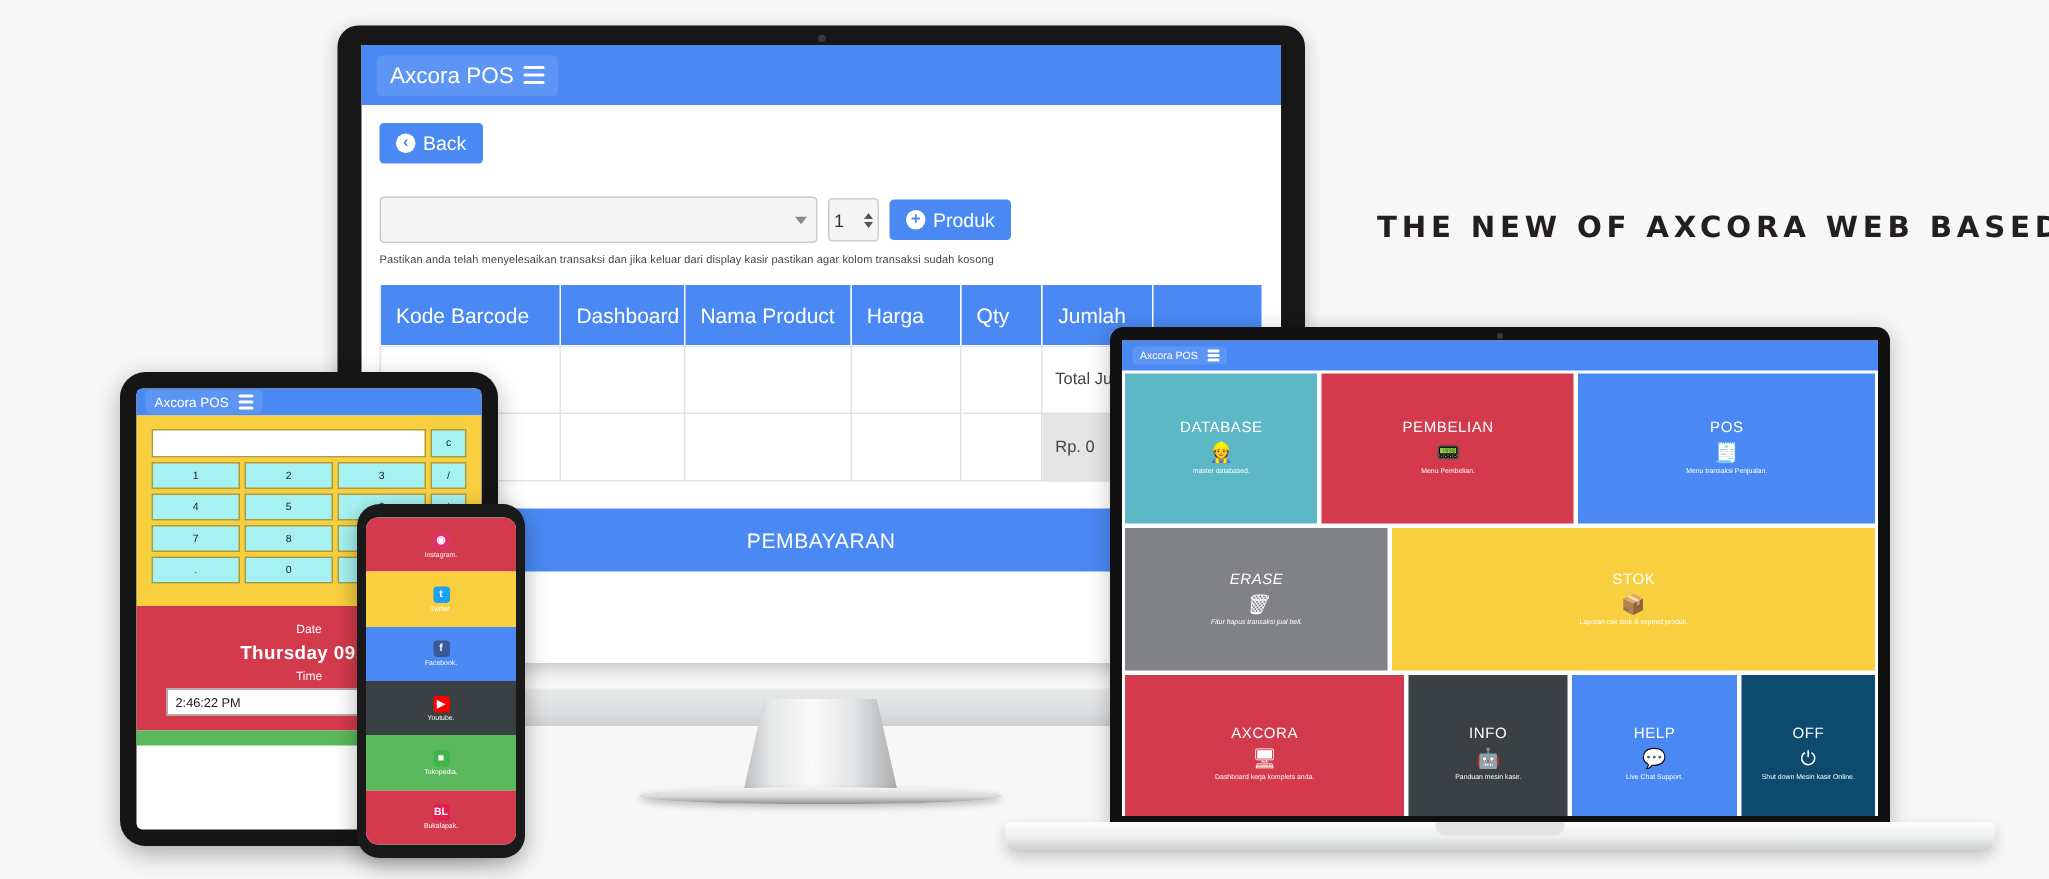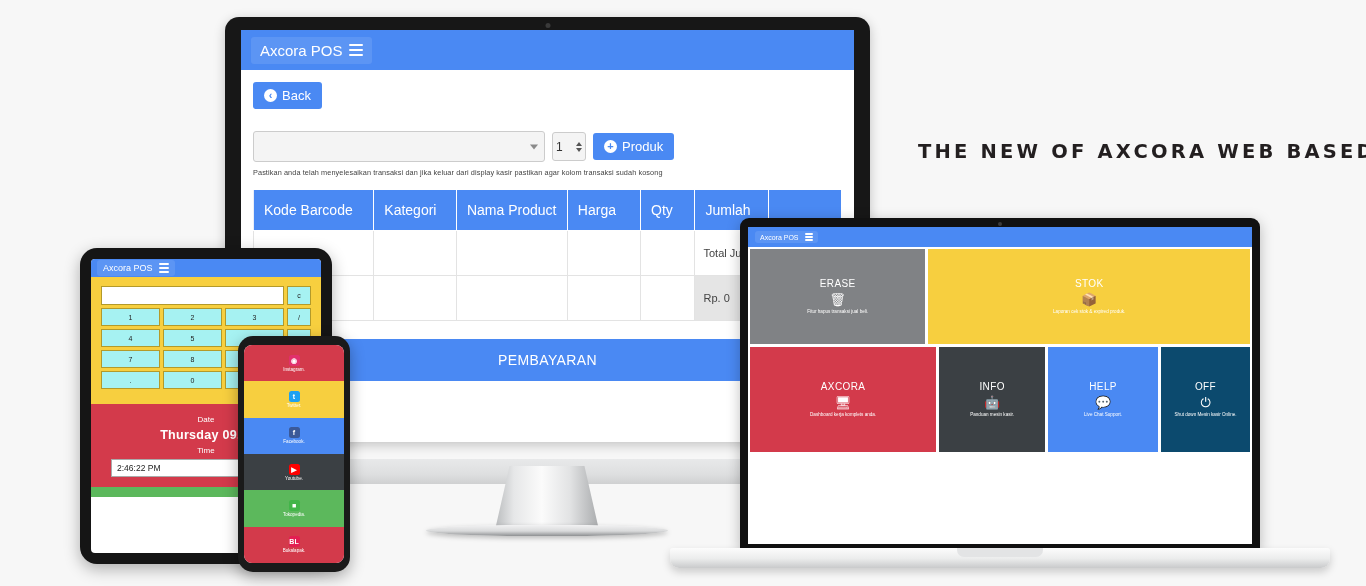--- a/index.html
+++ b/index.html
@@ -252,7 +252,7 @@
           <thead>
             <tr>
               <th style="width:22%">Kode Barcode</th>
-              <th style="width:14%">Kategori</th>
+              <th style="width:14%">Dashboard</th>
               <th style="width:20%">Nama Product</th>
               <th style="width:12%">Harga</th>
               <th style="width:8%">Qty</th>

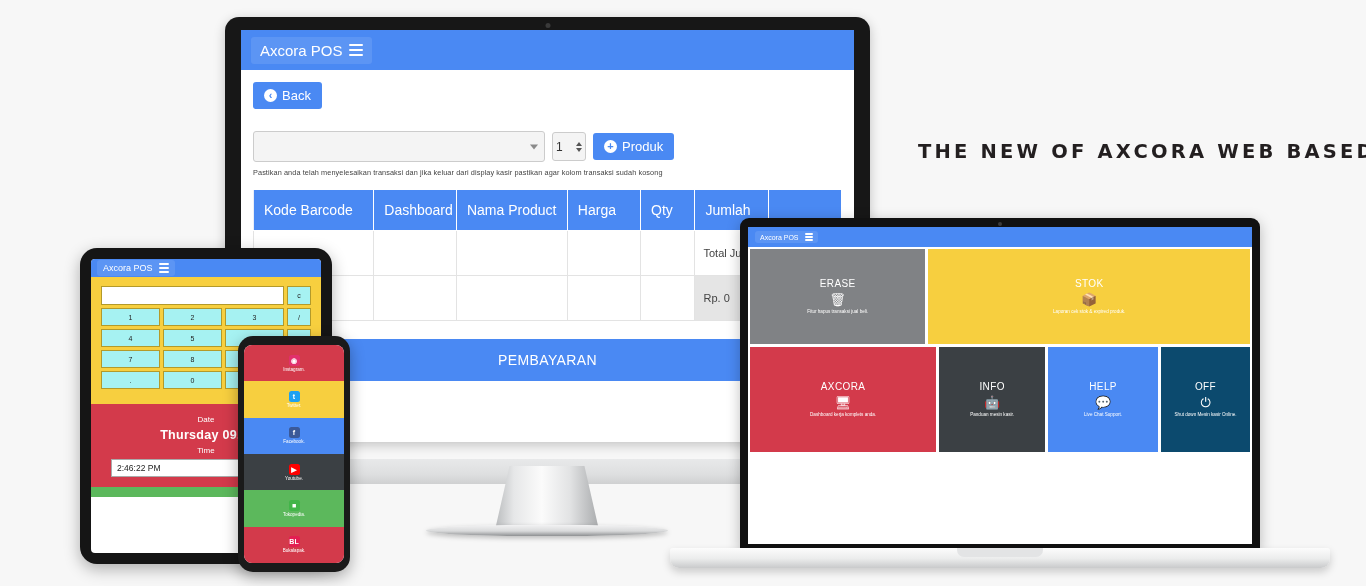--- a/index.html
+++ b/index.html
@@ -306,6 +306,23 @@
           </div>
         </div>
         <div class="tiles">
+          <div class="trow" style="height:100px">
+              <div class="tile" style="background: rgb(92, 184, 196); flex: 26 1 0%;">
+                <div class="t-title">DATABASE</div>
+                <div class="t-ico">👷</div>
+                <div class="t-sub">master databased.</div>
+              </div>
+              <div class="tile" style="background: rgb(211, 58, 75); flex: 34 1 0%;">
+                <div class="t-title">PEMBELIAN</div>
+                <div class="t-ico">📟</div>
+                <div class="t-sub">Menu Pembelian.</div>
+              </div>
+              <div class="tile" style="background: rgb(74, 137, 243); flex: 40 1 0%;">
+                <div class="t-title">POS</div>
+                <div class="t-ico">🧾</div>
+                <div class="t-sub">Menu transaksi Penjualan.</div>
+              </div>
+            </div>
           <div class="trow" style="height:95px">
               <div class="tile" style="background: rgb(128, 130, 133); flex: 18 1 0%;">
                 <div class="t-title">ERASE</div>

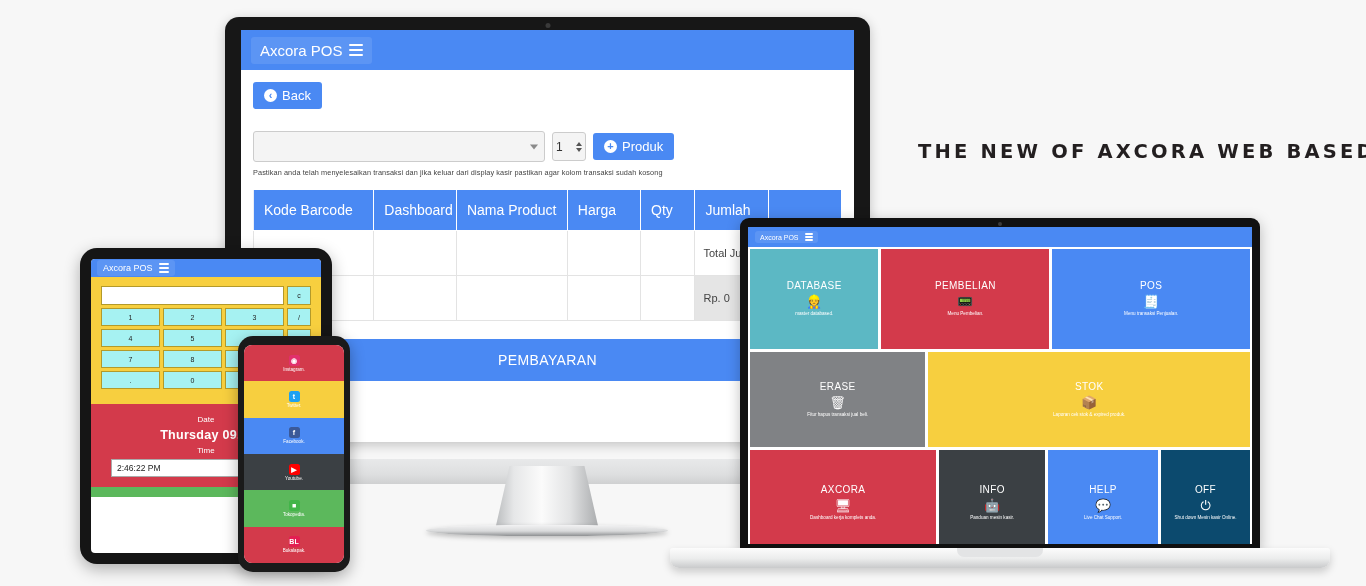--- a/index.html
+++ b/index.html
@@ -324,7 +324,7 @@
               </div>
             </div>
           <div class="trow" style="height:95px">
-              <div class="tile" style="background: rgb(128, 130, 133); flex: 18 1 0%;">
+              <div class="tile" style="background: rgb(128, 130, 133); flex: 18 1 0%; font-style: italic;">
                 <div class="t-title">ERASE</div>
                 <div class="t-ico">🗑</div>
                 <div class="t-sub">Fitur hapus transaksi jual beli.</div>

